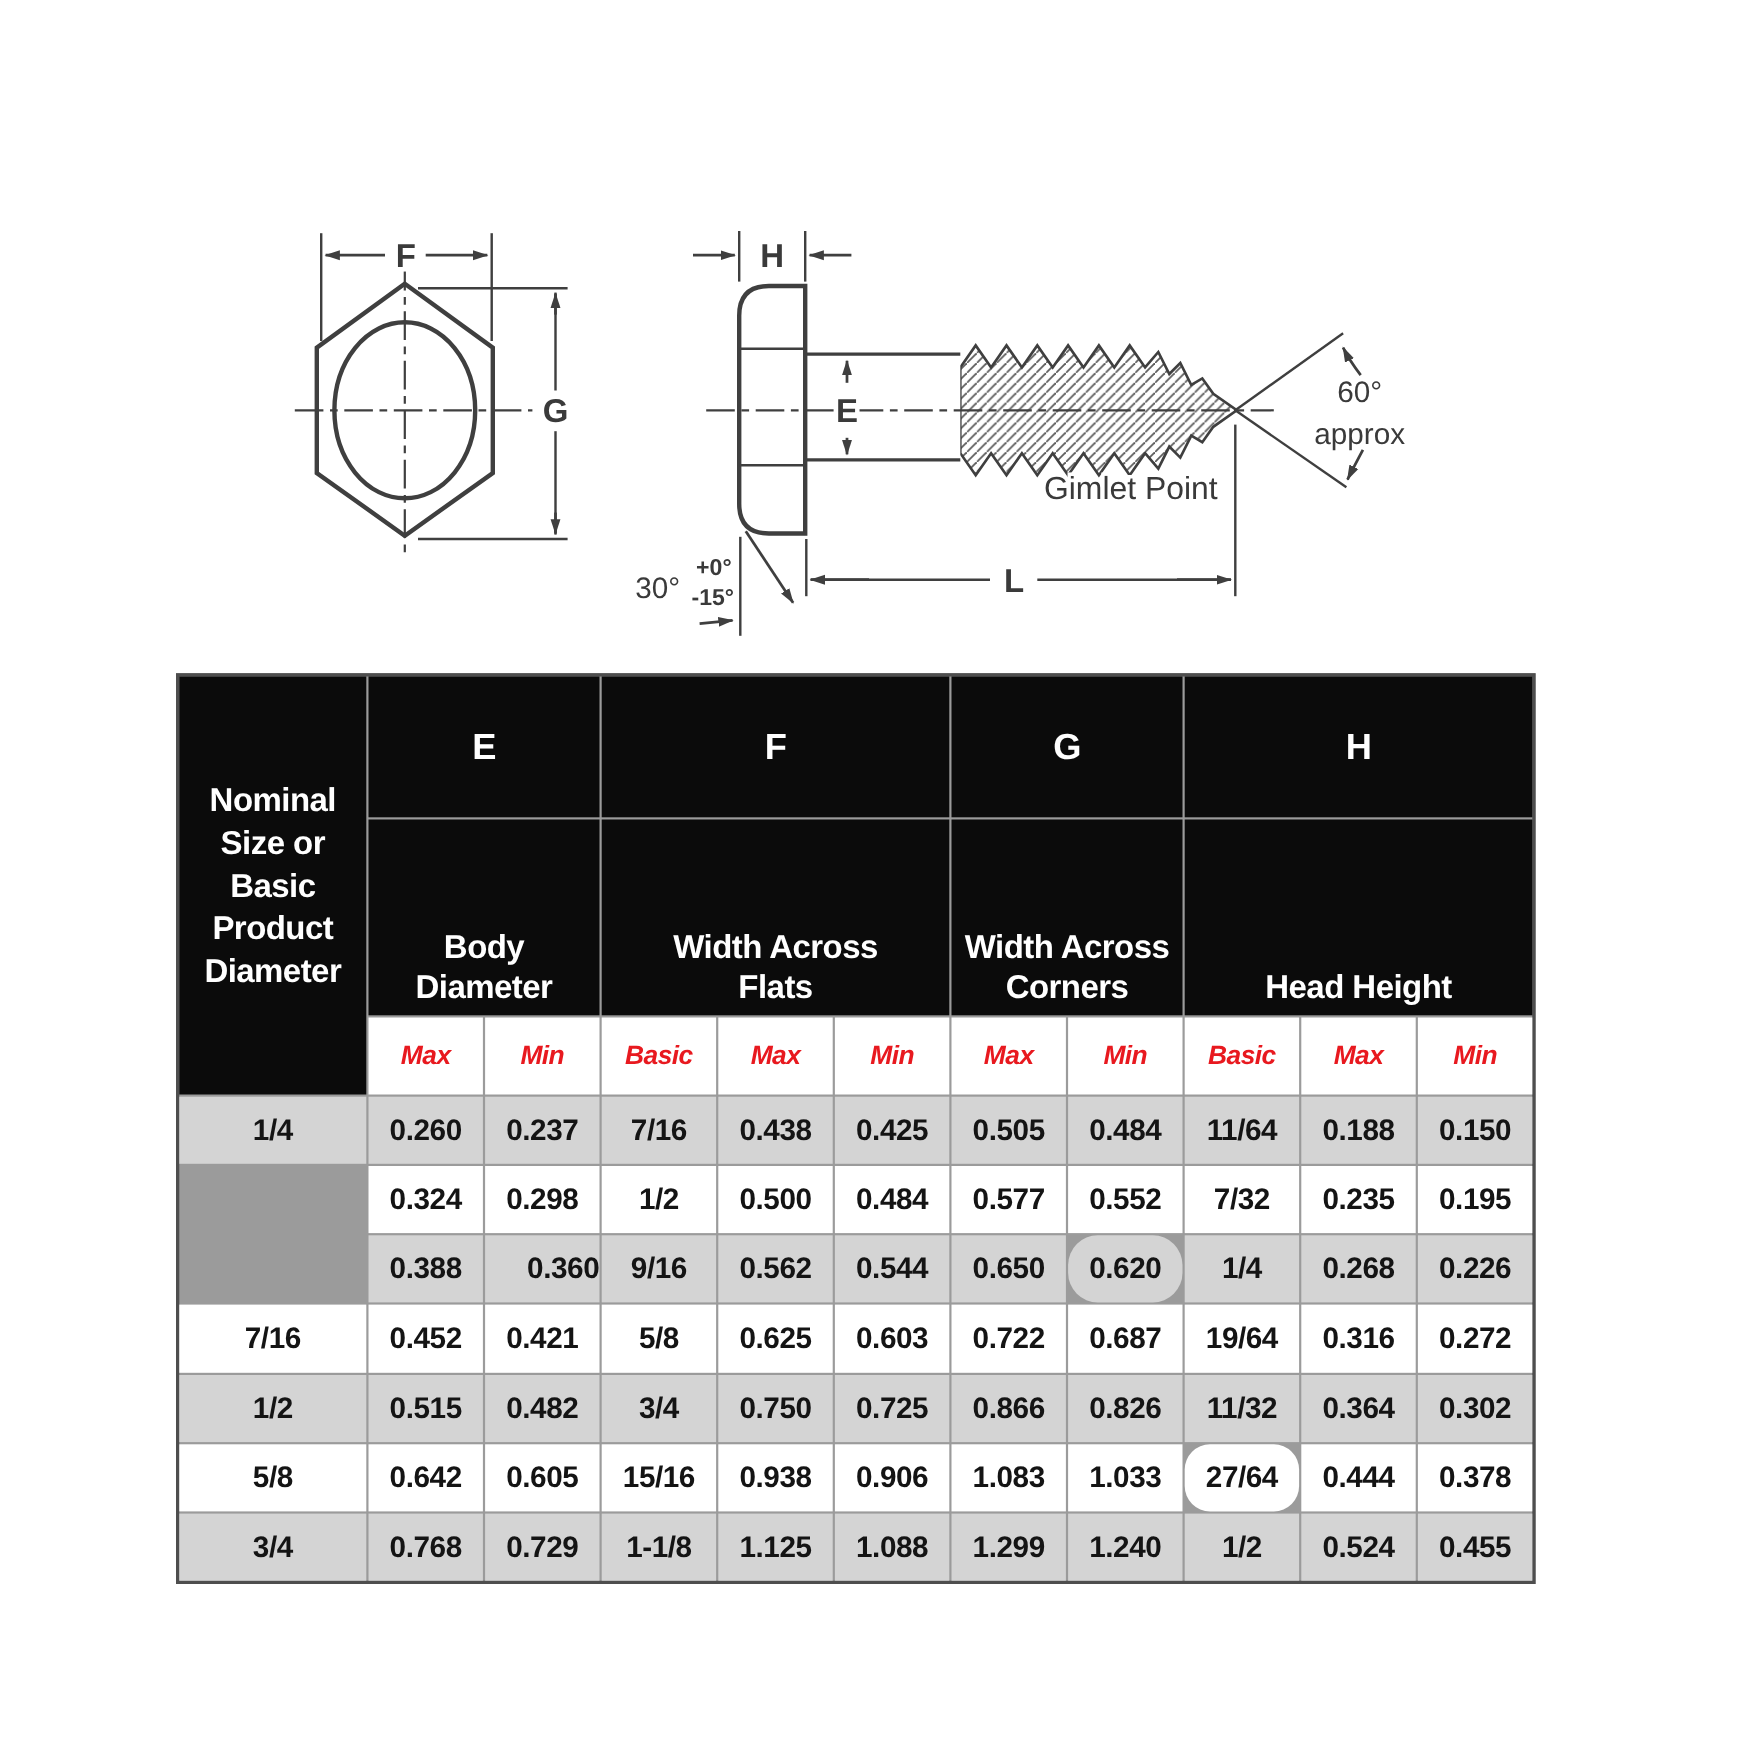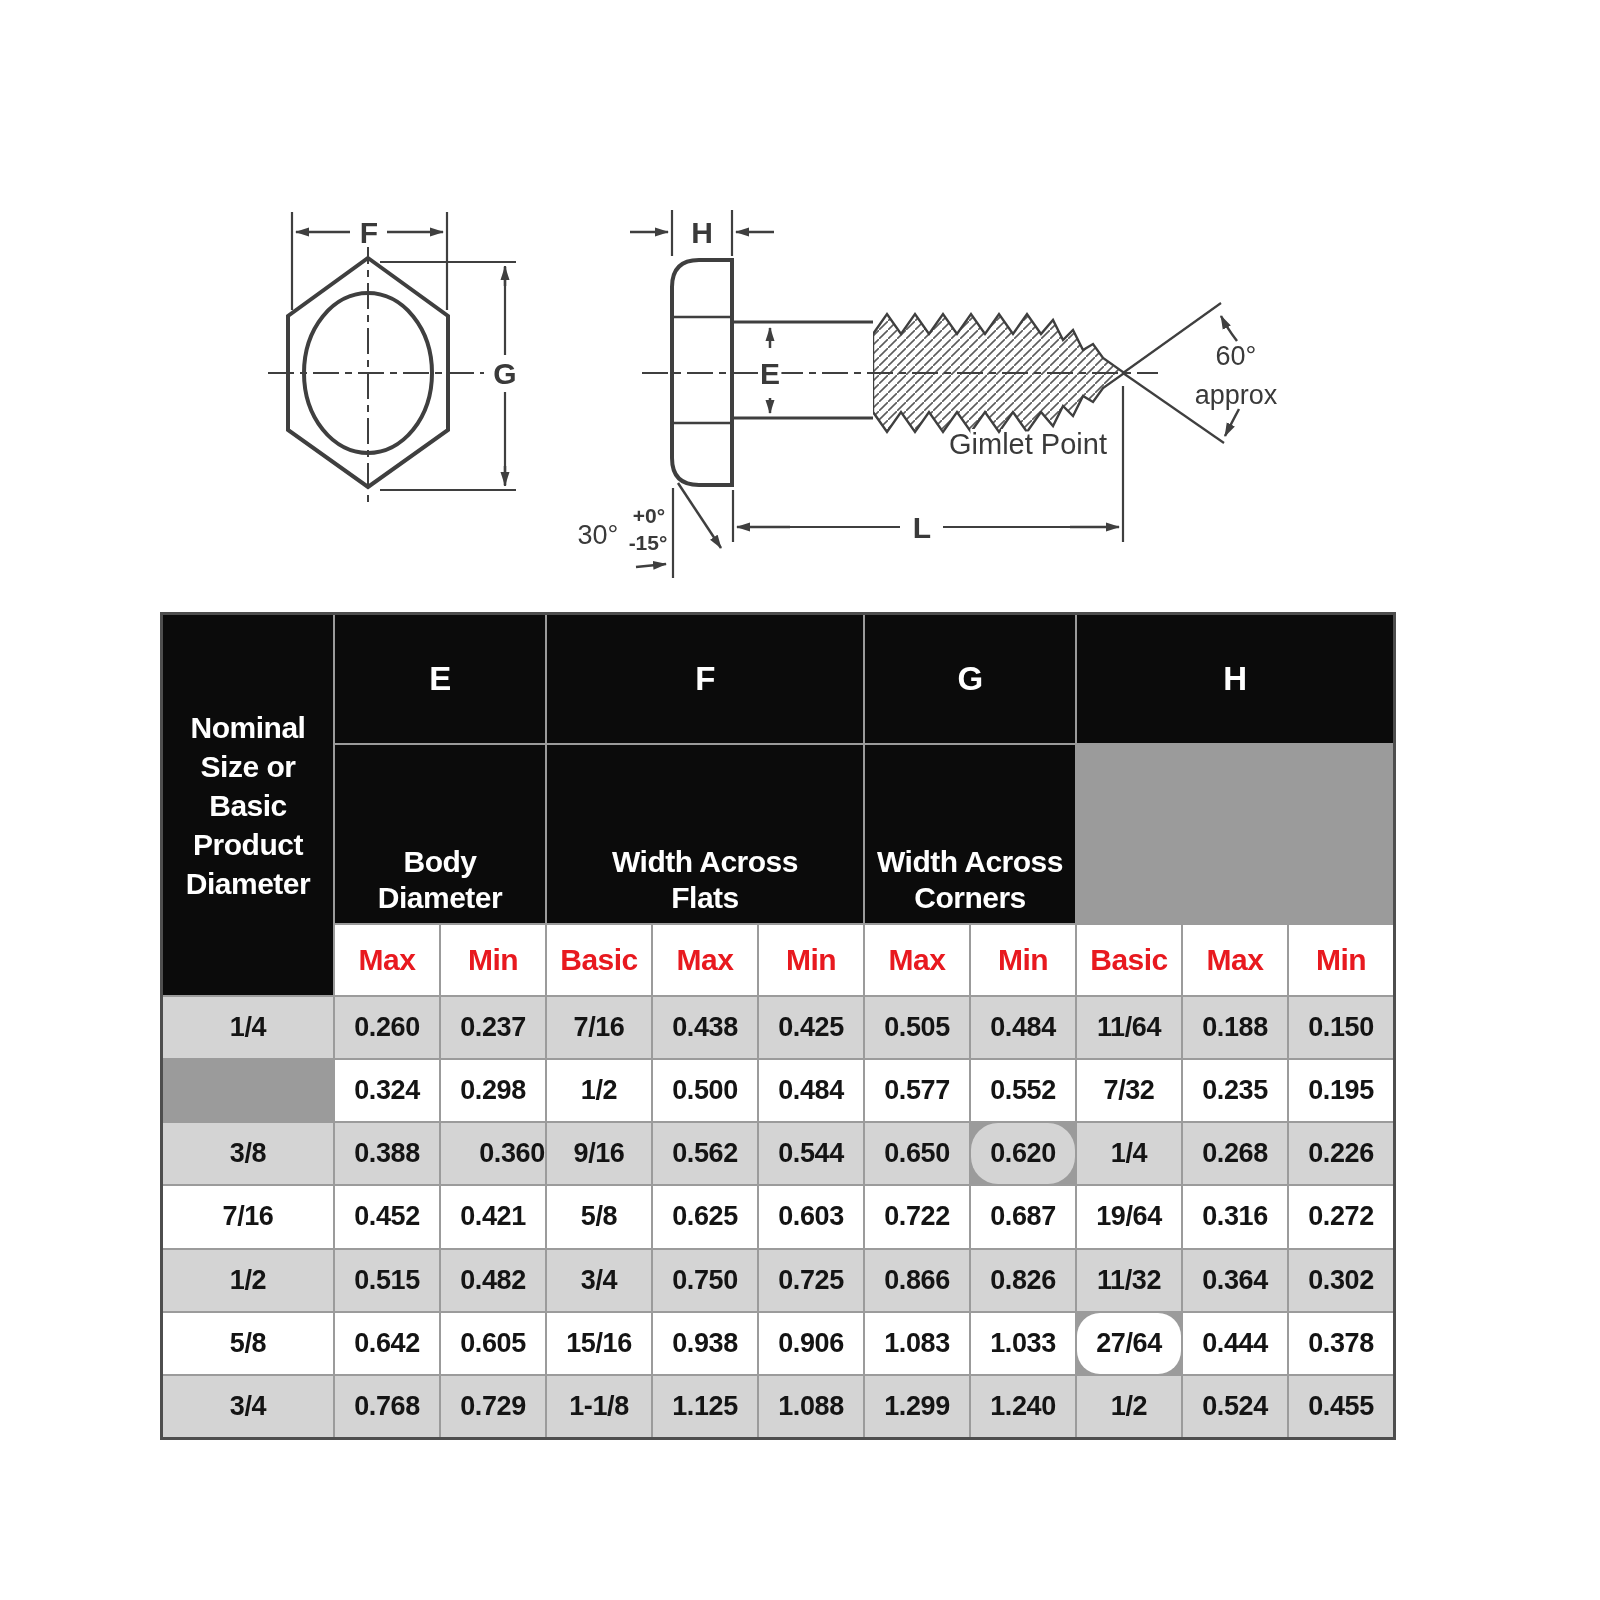--- a/index.html
+++ b/index.html
@@ -150,6 +150,7 @@
 Flats</div>
     <div class="hcell gname" style="grid-row:2;grid-column:7/9;">Width Across
 Corners</div>
+    <div class="hcell gname" style="grid-row:2;grid-column:9/12;">Head Height</div>
 
     <div class="rcell" style="grid-row:3;grid-column:2;">Max</div>
     <div class="rcell" style="grid-row:3;grid-column:3;">Min</div>

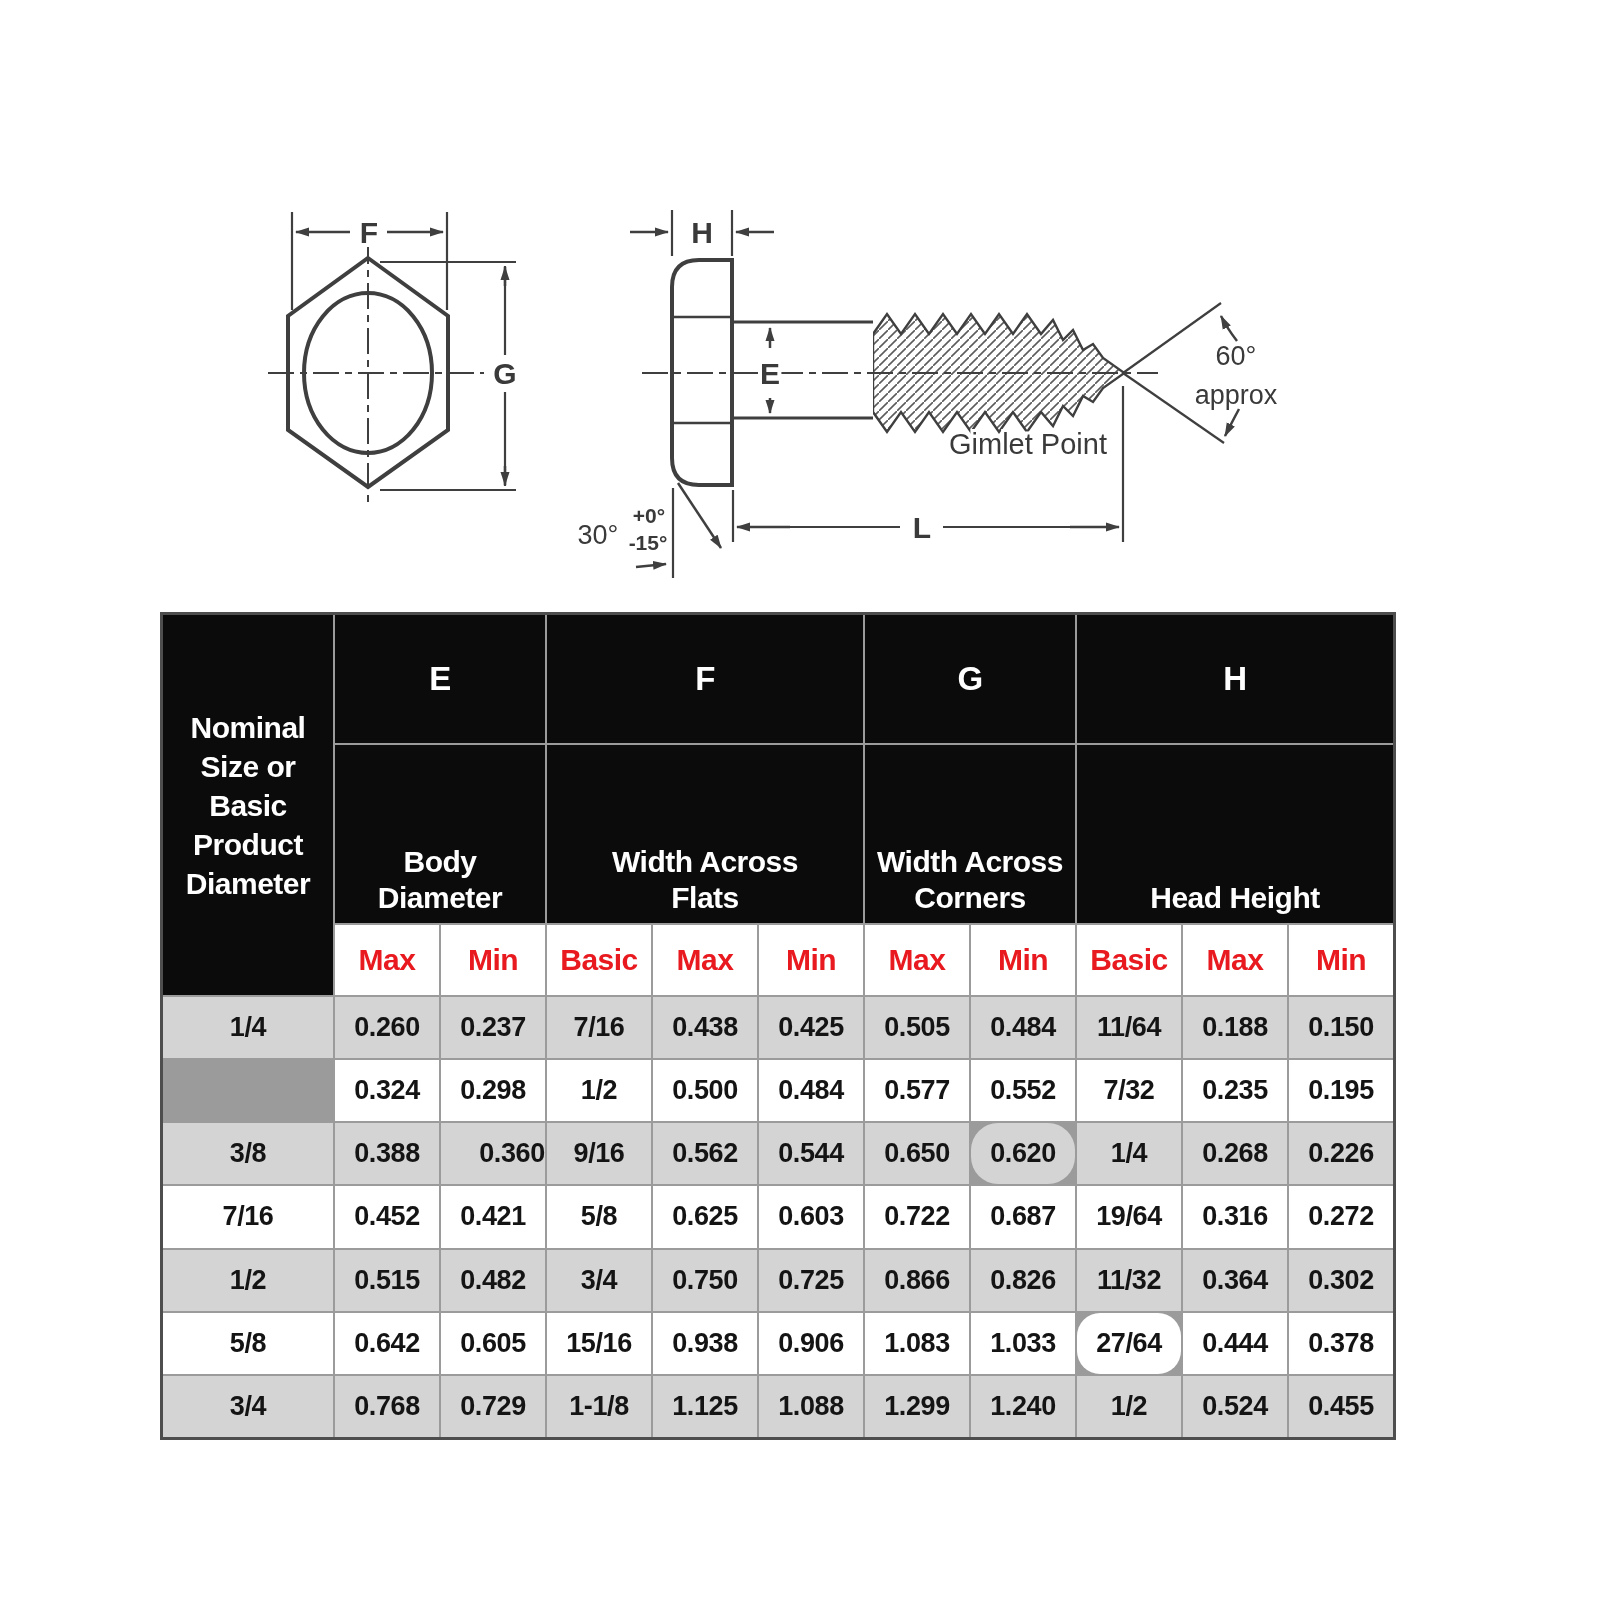--- a/index.html
+++ b/index.html
@@ -18,7 +18,7 @@
   .hcell.gname{font-size:30px;align-items:flex-end;padding-bottom:8px;white-space:pre-line;line-height:1.18;}
   .hcell.corner{font-size:30px;line-height:1.3;white-space:pre-line;}
   .rcell{background:#ffffff;color:#e8191f;display:flex;align-items:center;justify-content:center;
-    font-weight:700;font-size:30px;letter-spacing:-0.5px;}
+    font-weight:700;font-size:24px;letter-spacing:-0.5px;font-style:italic;}
   .cell.data{background:#ffffff;color:#141414;display:flex;align-items:center;justify-content:center;
     font-weight:700;font-size:27px;letter-spacing:-0.4px;}
   .cell.data.alt{background:#d4d4d4;}

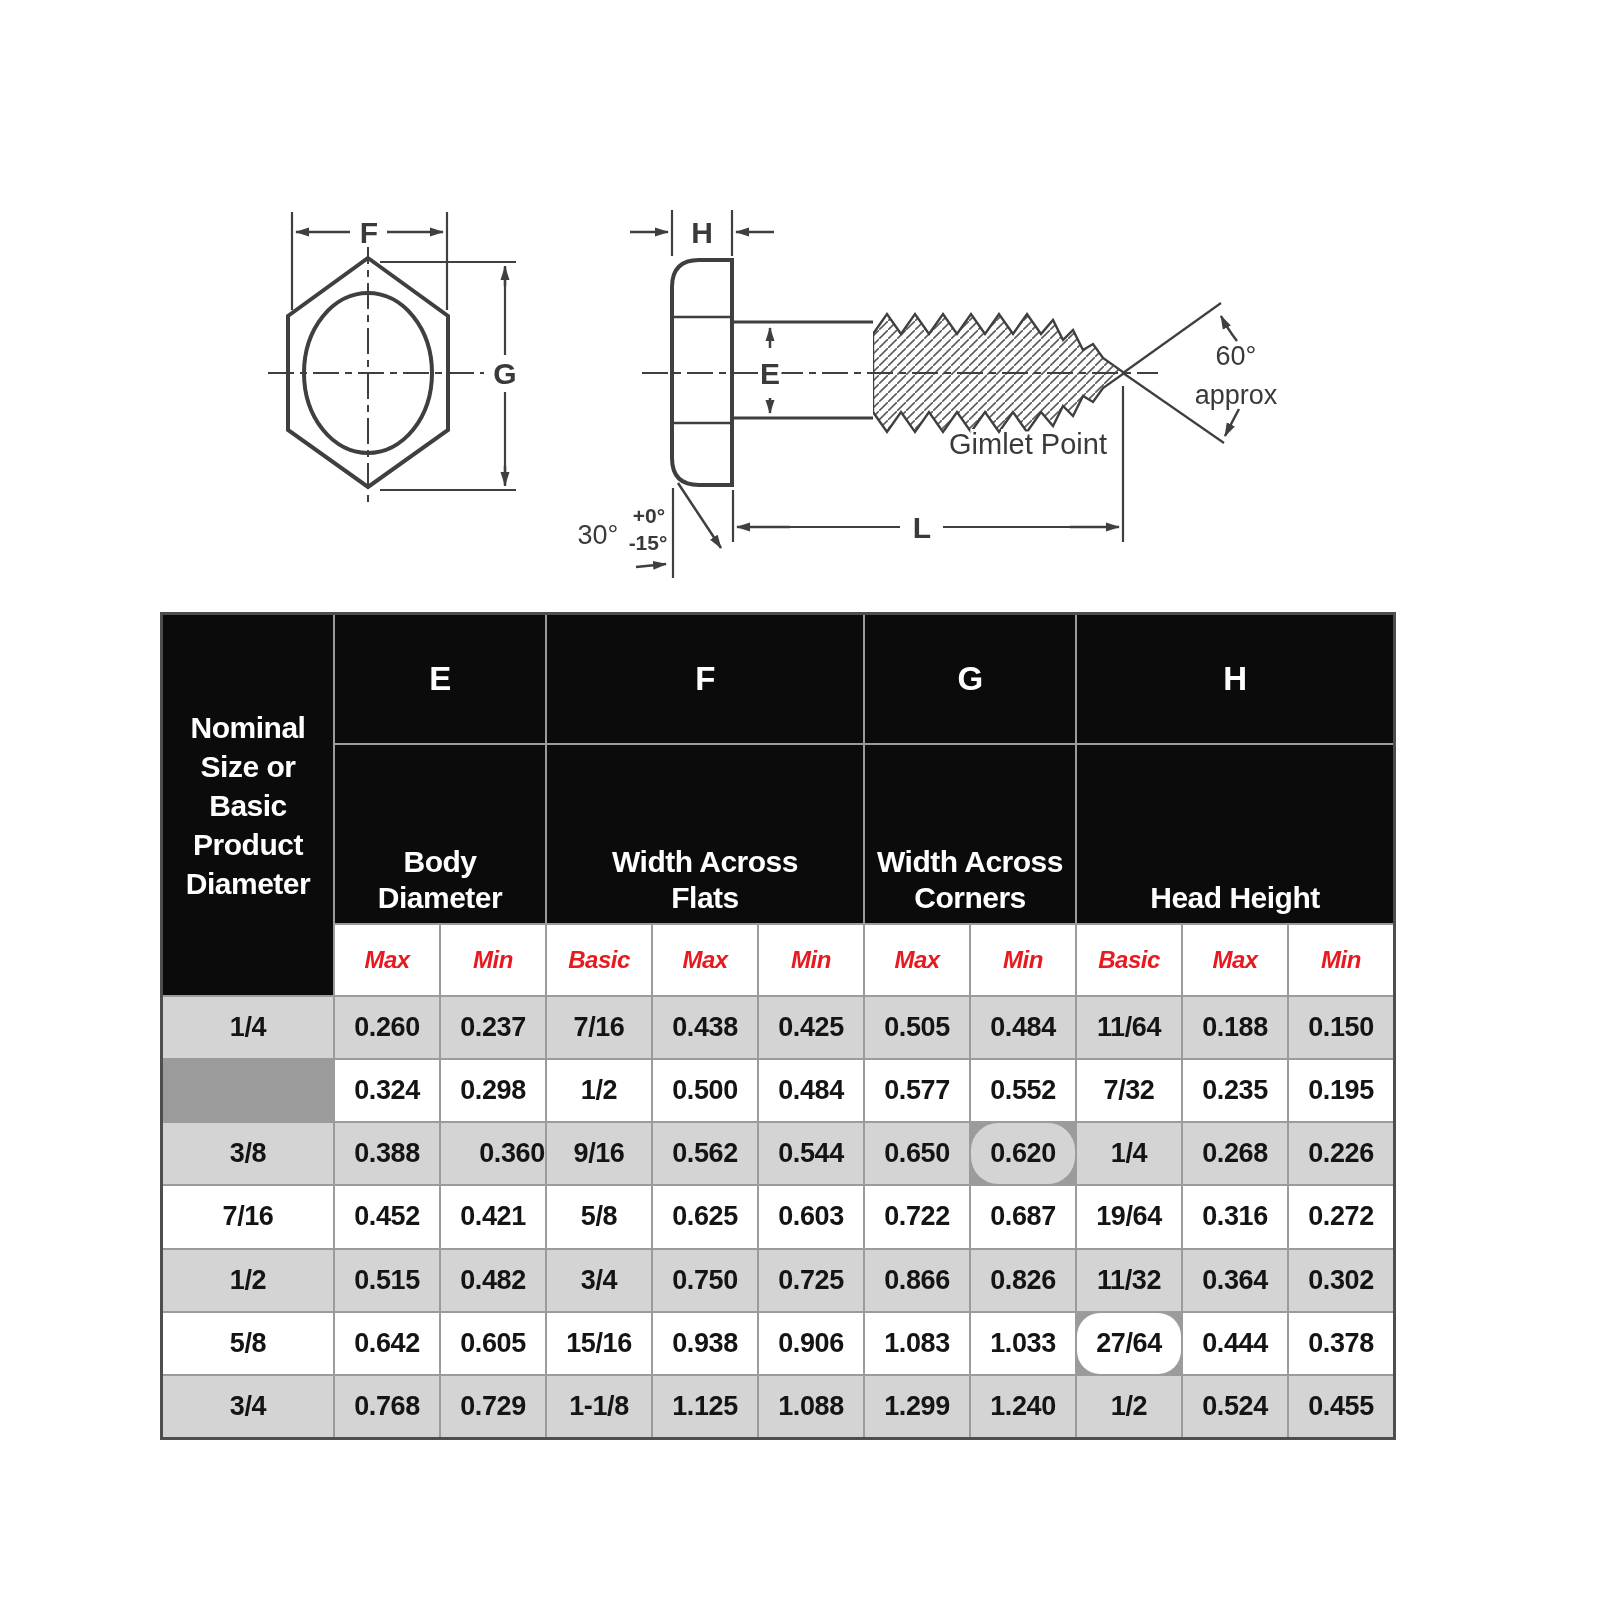--- a/index.html
+++ b/index.html
@@ -184,7 +184,6 @@
       <div class="cell data" style="grid-area: 5 / 9;">7/32</div>
       <div class="cell data" style="grid-area: 5 / 10;">0.235</div>
       <div class="cell data" style="grid-area: 5 / 11;">0.195</div>
-      <div class="cell data alt" style="grid-area: 6 / 1;">3/8</div>
       <div class="cell data alt" style="grid-area: 6 / 2;">0.388</div>
       <div class="cell data alt" style="grid-area: 6 / 3; padding-left: 38px;">0.360</div>
       <div class="cell data alt" style="grid-area: 6 / 4;">9/16</div>

